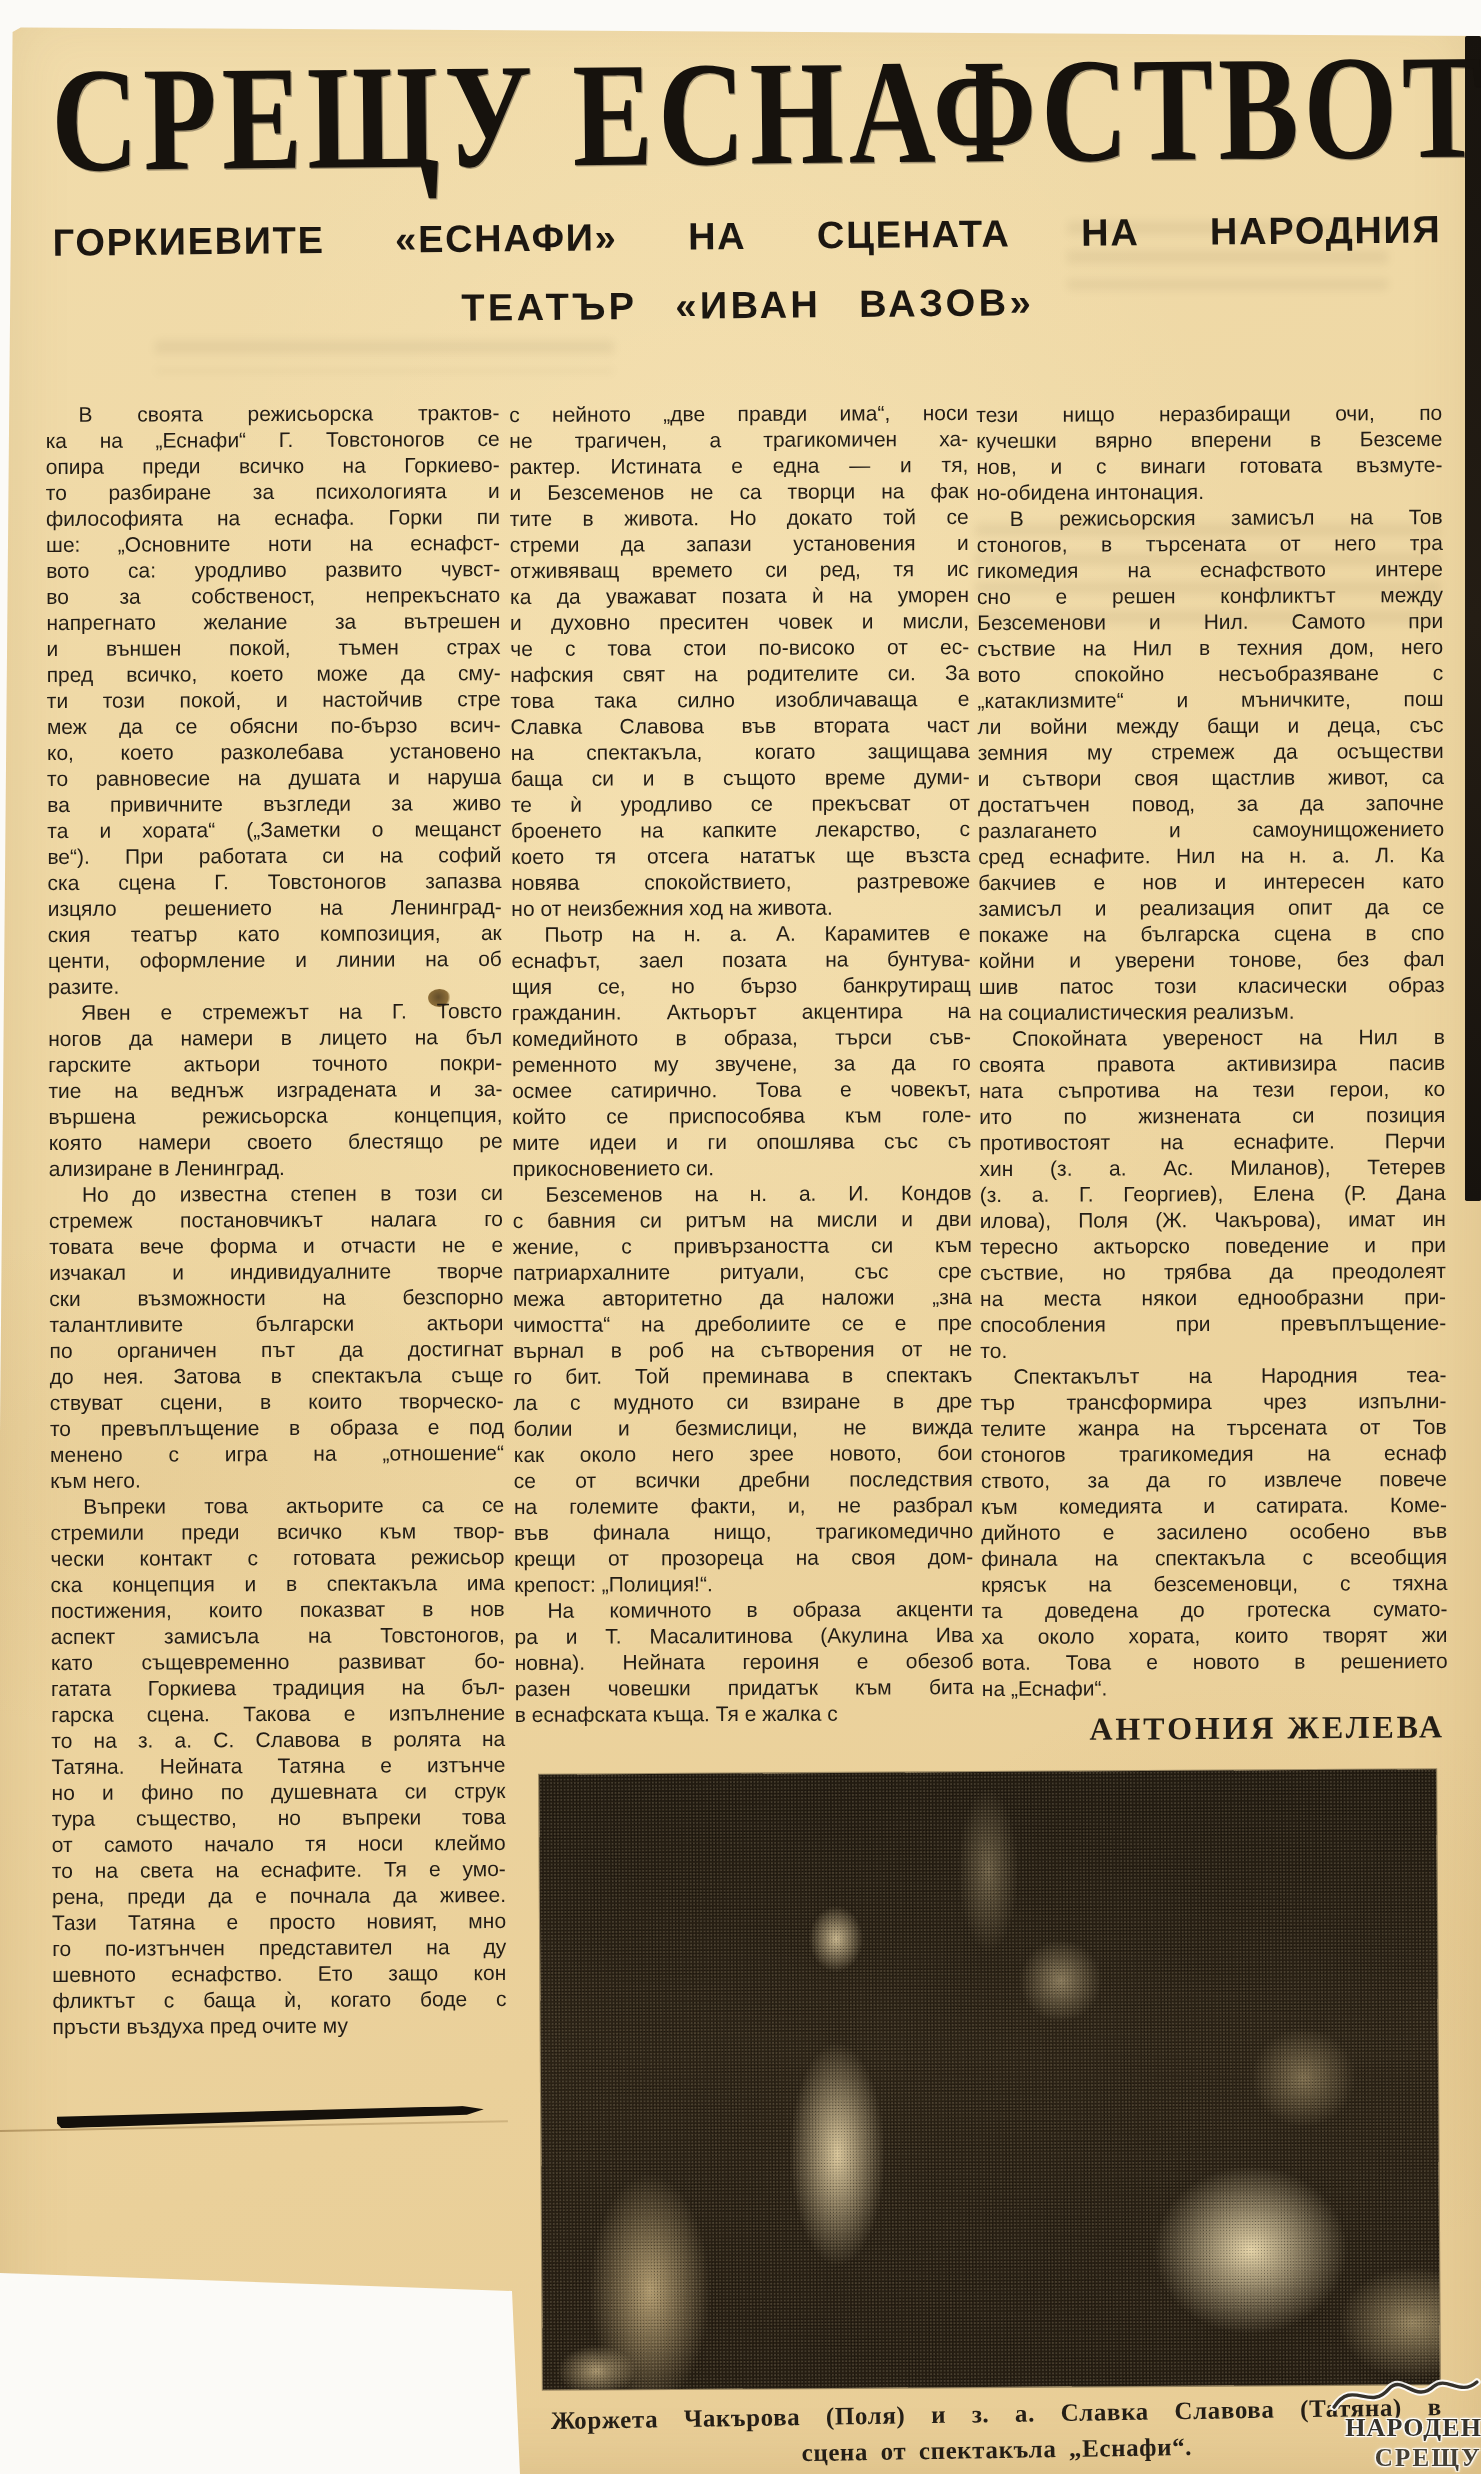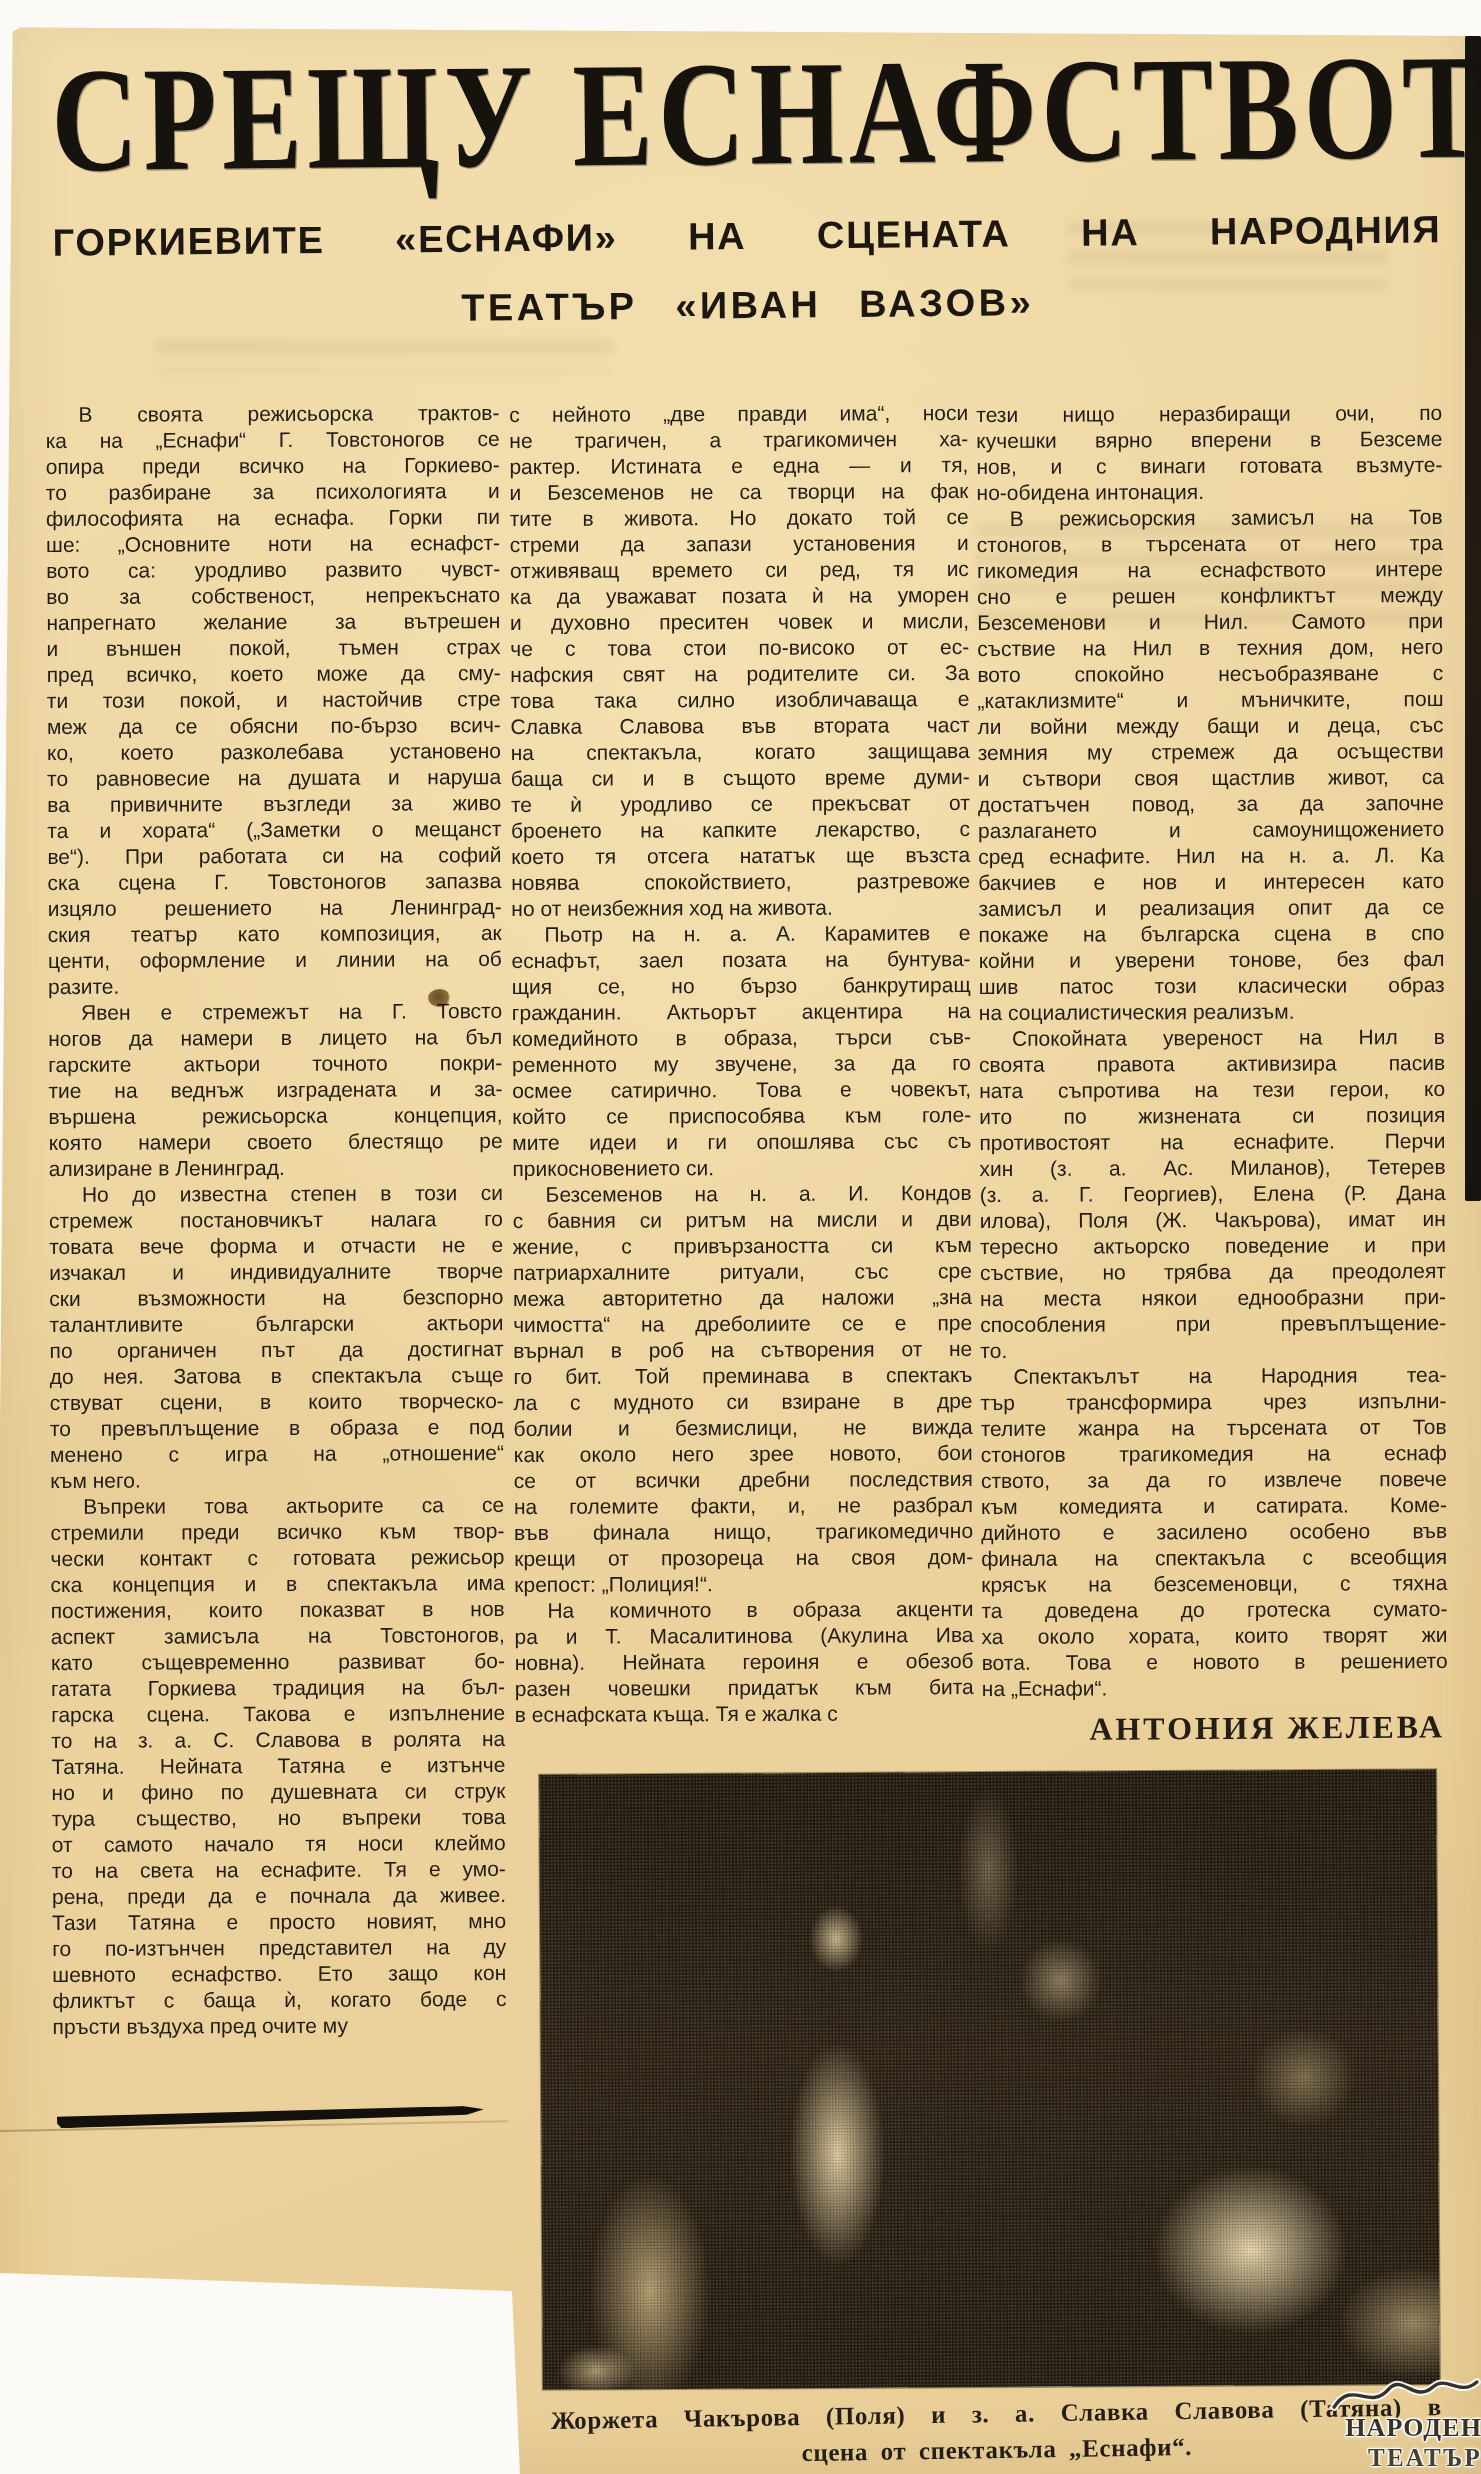--- a/index.html
+++ b/index.html
@@ -318,7 +318,7 @@
       <path d="M8,58 C40,8 70,66 104,26 C128,0 150,52 182,22 C205,2 228,40 258,14" fill="none" stroke="#35322c" stroke-width="6" stroke-linecap="round"></path>
     </svg>
     <div class="wm-word wm-w1">НАРОДЕН</div>
-    <div class="wm-word wm-w2">ТЕАТЪР</div>
+    <div class="wm-word wm-w2">СРЕЩУ</div>
   </div>
 
   <div class="crease"></div>

